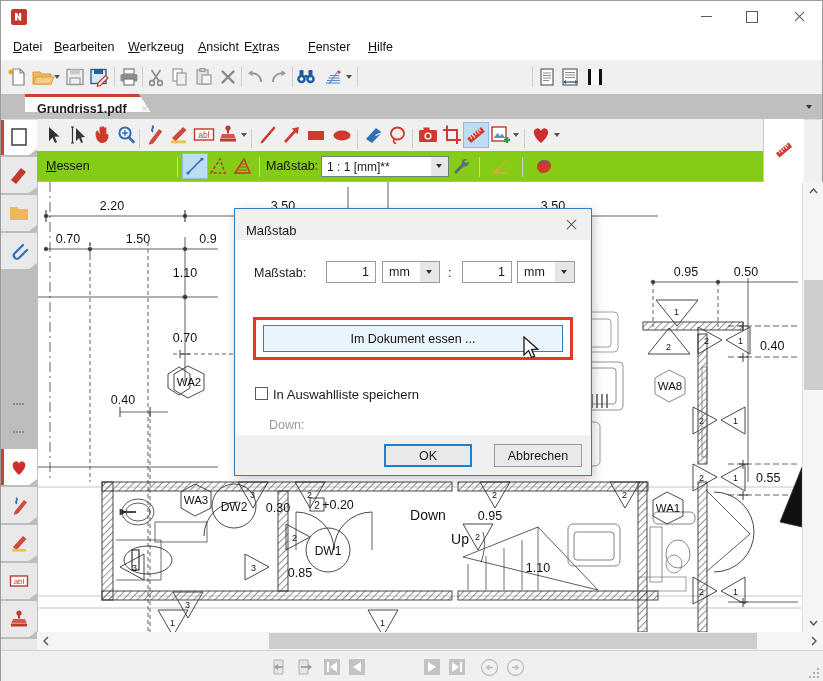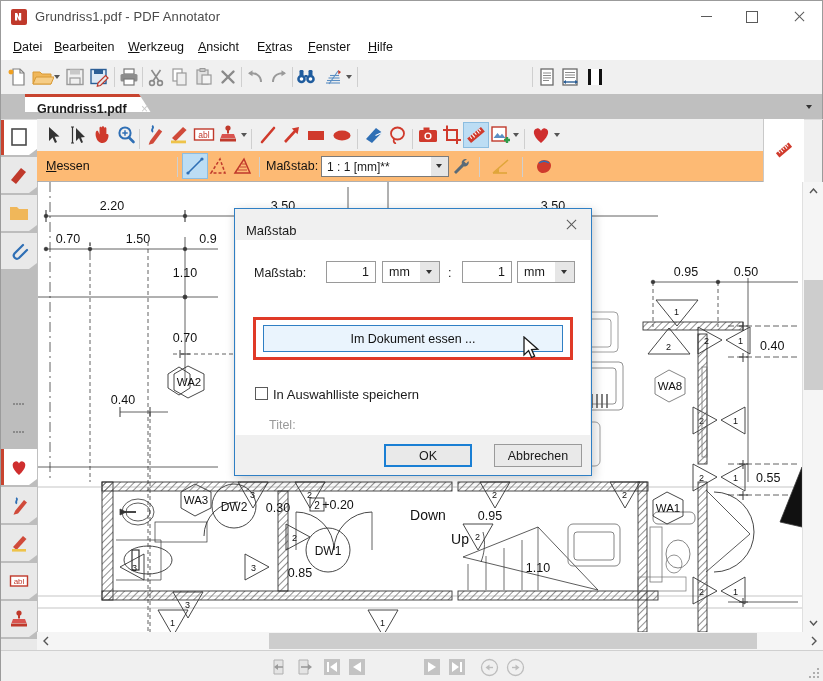--- a/index.html
+++ b/index.html
@@ -133,7 +133,6 @@
         <path d="M5 12.5 L5 5 L7.2 5 L9 9.2 L9 5 L11.2 5 L11.2 12.5 L9 12.5 L7.2 8.4 L7.2 12.5 Z" fill="#fff"></path>
       </svg>
     </span>
-    <span class="tb-text">Grundriss1.pdf - PDF Annotator</span>
     <div class="wbtn" id="btn-min">
         <span class="glyph-min"></span>
       </div>

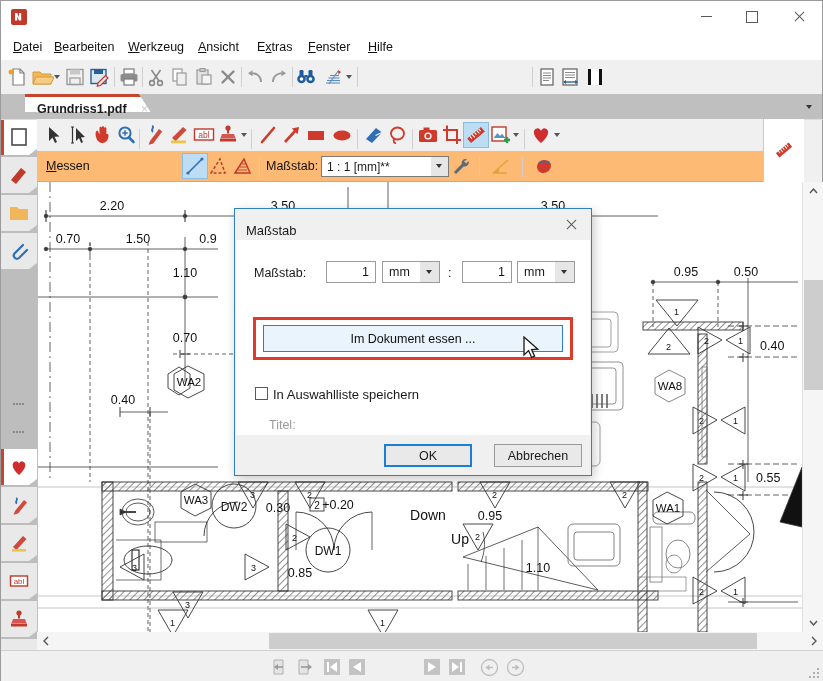--- a/index.html
+++ b/index.html
@@ -149,7 +149,7 @@
     <div class="mi" style="left:46px"><u>B</u>earbeiten</div>
     <div class="mi" style="left:120px"><u>W</u>erkzeug</div>
     <div class="mi" style="left:190px"><u>A</u>nsicht</div>
-    <div class="mi" style="left:249px">E<u>x</u>tras</div>
+    <div class="mi" style="left:236px">E<u>x</u>tras</div>
     <div class="mi" style="left:300px"><u>F</u>enster</div>
     <div class="mi" style="left:360px"><u>H</u>ilfe</div>
   </div>

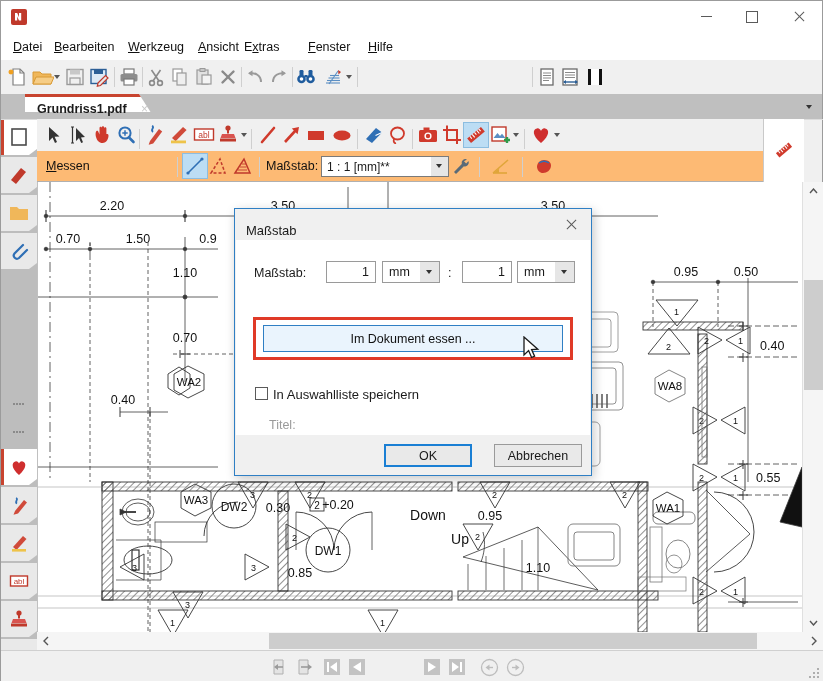--- a/index.html
+++ b/index.html
@@ -57,7 +57,7 @@
   
   #tools{position:absolute;left:36px;top:118px;width:746px;height:32px;background:#f0f0f0;}
   #toolsline{position:absolute;left:0;top:118px;width:823px;height:1px;background:#ddd;}
-  #measurebar{position:absolute;left:36px;top:150px;width:746px;height:31px;background:#fdba74;border-bottom:1px solid #b0b0b0;box-sizing:border-box;}
+  #measurebar{position:absolute;left:36px;top:150px;width:746px;height:31px;background:#84cc16;border-bottom:1px solid #b0b0b0;box-sizing:border-box;}
   #measurebar .mlabel{position:absolute;left:9px;top:8px;font-size:12.5px;color:#111;}
   #mcombo{position:absolute;left:284px;top:5px;width:128px;height:21px;background:#fff;border:1px solid #7a7a7a;box-sizing:border-box;}
   #mcombo .mv{position:absolute;left:5px;top:3px;font-size:12px;}

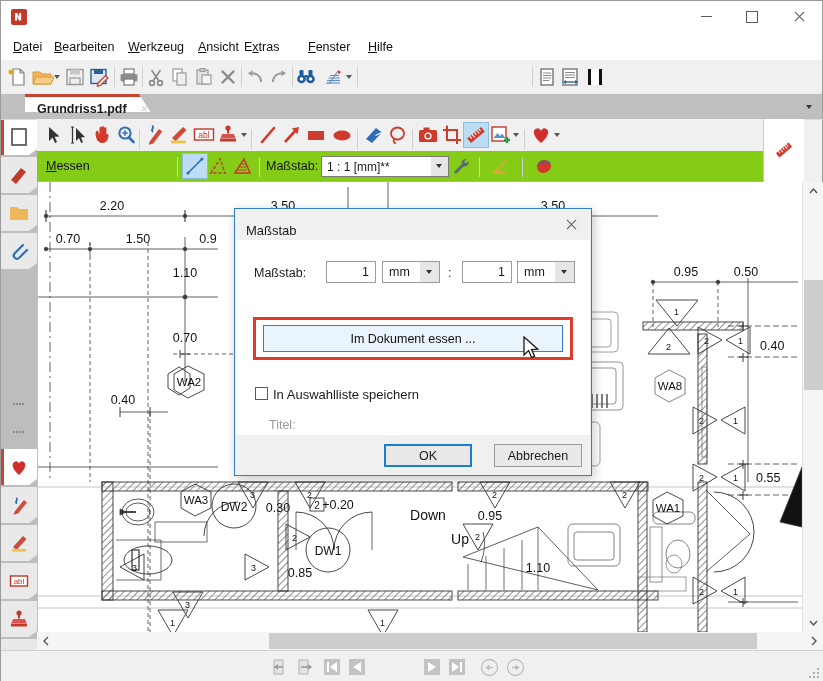--- a/index.html
+++ b/index.html
@@ -1024,7 +1024,7 @@
 
       <span class="cbox" style="left:19px;top:147px"></span>
       <span class="fl" style="position:absolute;left:37px;top:147px;font-size:13px;">In Auswahlliste speichern</span>
-      <span class="flabel dim" style="left:33px;top:178px">Titel:</span>
+      <span class="flabel dim" style="left:33px;top:178px">Down:</span>
       <div id="titlefield" style="top:196px;left:33px;width:288px">1 : 1 [mm]</div>
     </div>
 

